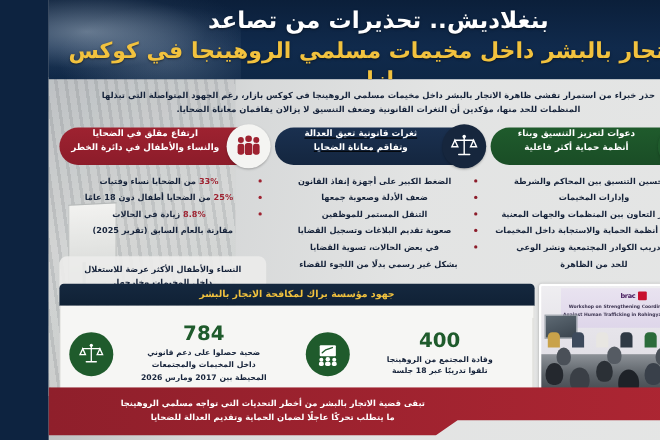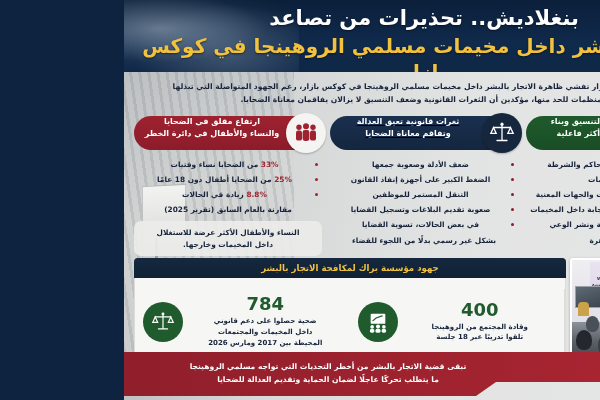--- a/index.html
+++ b/index.html
@@ -10,7 +10,7 @@
     position:relative;
   }
 
-  .canvas { position:absolute; inset:0; width:476px; height:400px; overflow:hidden; }
+  .canvas { position:absolute; inset:0; width:556px; height:400px; overflow:hidden; }
 
   
   .bg-photo{

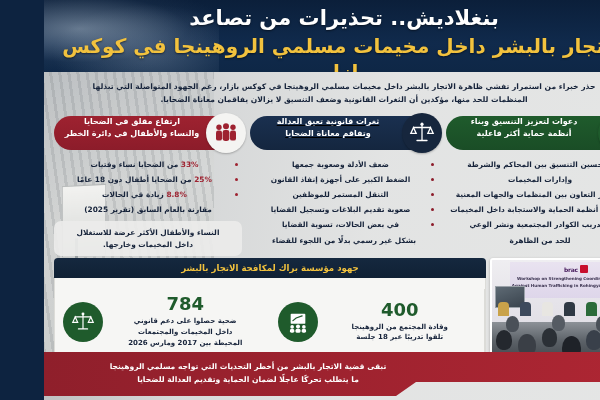--- a/index.html
+++ b/index.html
@@ -288,11 +288,11 @@
       <div class="bullets">
         <div class="bullet">
           <span class="bullet-dot dot-navy"></span>
+          <span class="bullet-txt">الضغط الكبير على أجهزة إنفاذ القانون</span>
+        </div>
+        <div class="bullet">
+          <span class="bullet-dot dot-navy"></span>
           <span class="bullet-txt">ضعف الأدلة وصعوبة جمعها</span>
-        </div>
-        <div class="bullet">
-          <span class="bullet-dot dot-navy"></span>
-          <span class="bullet-txt">الضغط الكبير على أجهزة إنفاذ القانون</span>
         </div>
         <div class="bullet">
           <span class="bullet-dot dot-navy"></span>

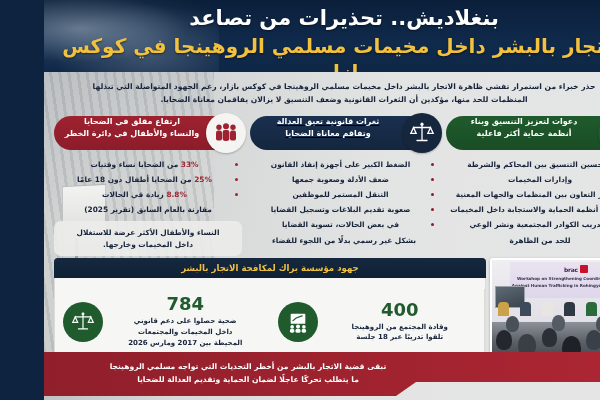--- a/index.html
+++ b/index.html
@@ -115,7 +115,7 @@
   .hl{ color:#9e2230; }
 
   .card-note{
-    margin-top:6px; background:rgba(236,236,234,.92);
+    margin-top:18px; background:rgba(236,236,234,.92);
     border-radius:7px; padding:6px 6px;
     text-align:center; color:#16233a;
     font-size:7.4px; font-weight:bold; line-height:1.55;

